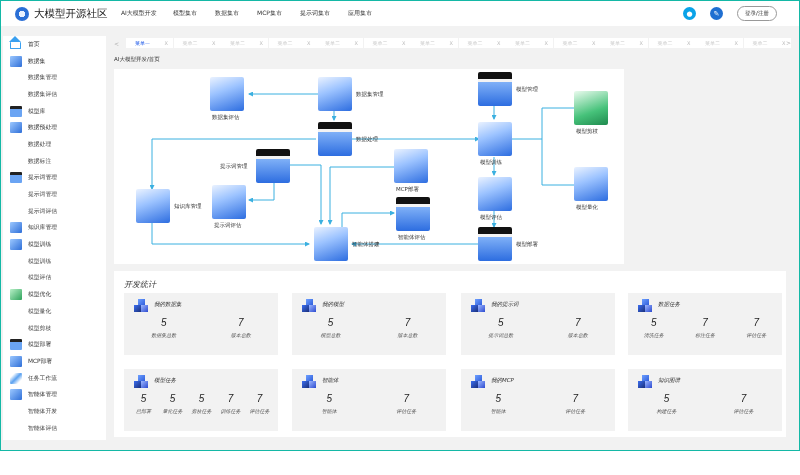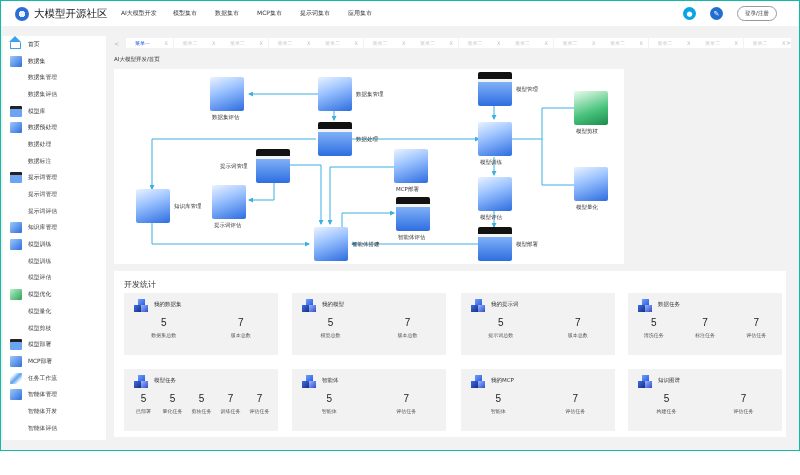--- a/index.html
+++ b/index.html
@@ -59,7 +59,7 @@
 .avatar .bow{position:absolute;left:17px;top:31px;width:6px;height:3px;background:#f06a5a;}
 .rp-login{position:absolute;left:32px;top:129px;width:99px;height:19px;border-radius:10px;background:#0000ff;color:#fff;font-size:8px;display:flex;align-items:center;justify-content:center;}
 .rp-slogan{position:absolute;top:177px;width:100%;text-align:center;font-size:5px;color:#444;}
-.stats-panel{position:absolute;left:113px;top:270px;width:672px;height:166px;background:#fff;}
+.stats-panel{position:absolute;left:113px;top:270px;width:672px;height:166px;background:#fff;font-style:italic;}
 .stats-title{position:absolute;left:10px;top:8px;font-size:8px;color:#333;}
 .card{position:absolute;width:154px;height:62px;background:#f2f2f2;}
 .card-icon{position:absolute;left:10px;top:6px;width:14px;height:13px;}

